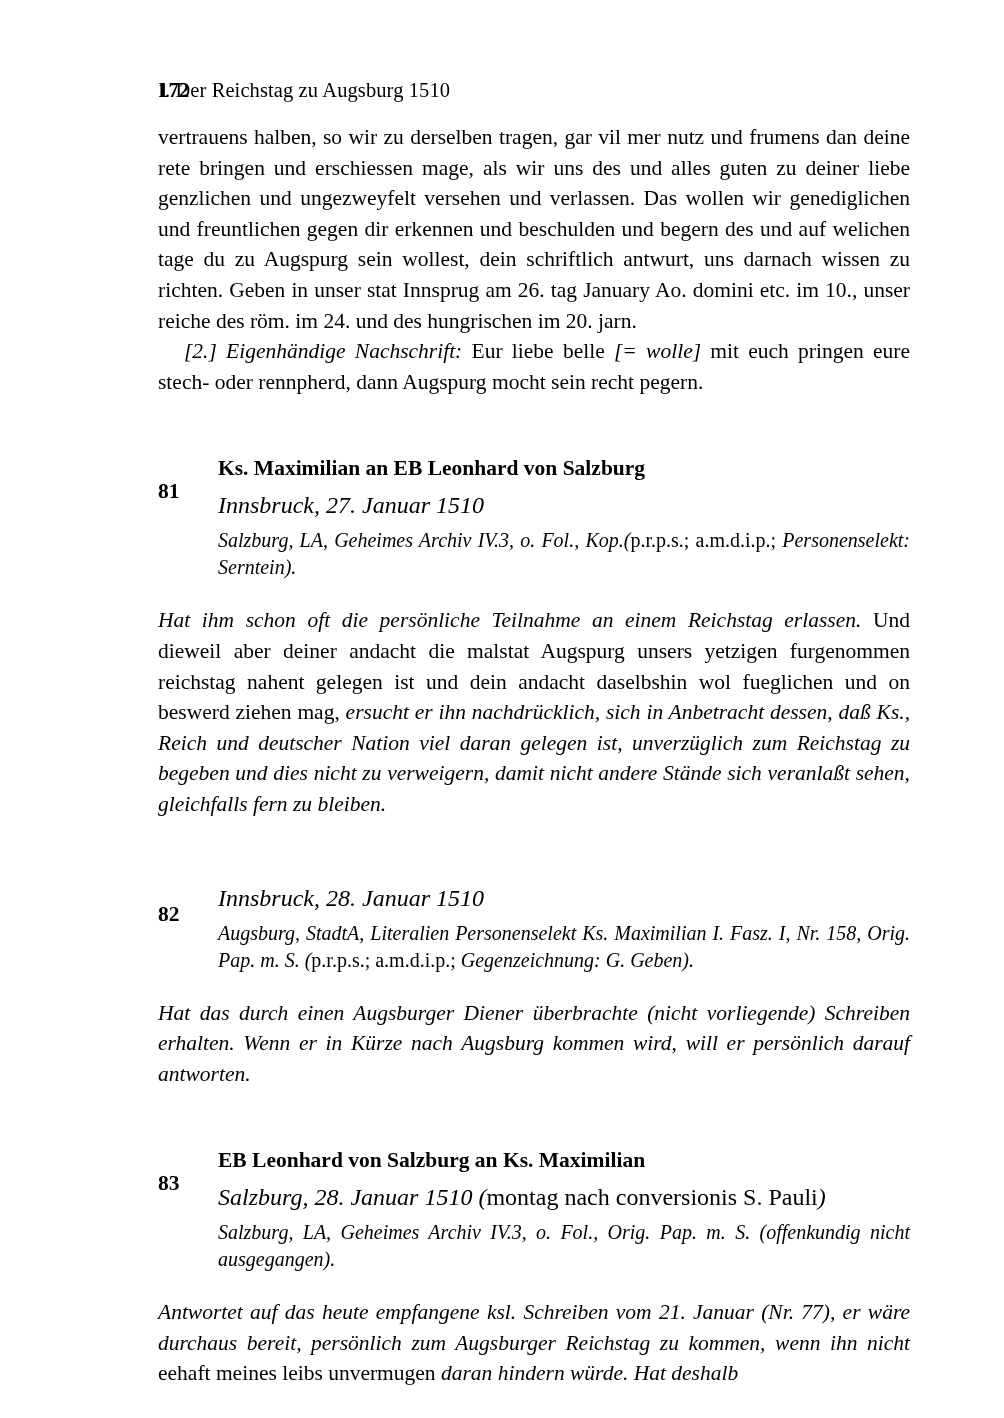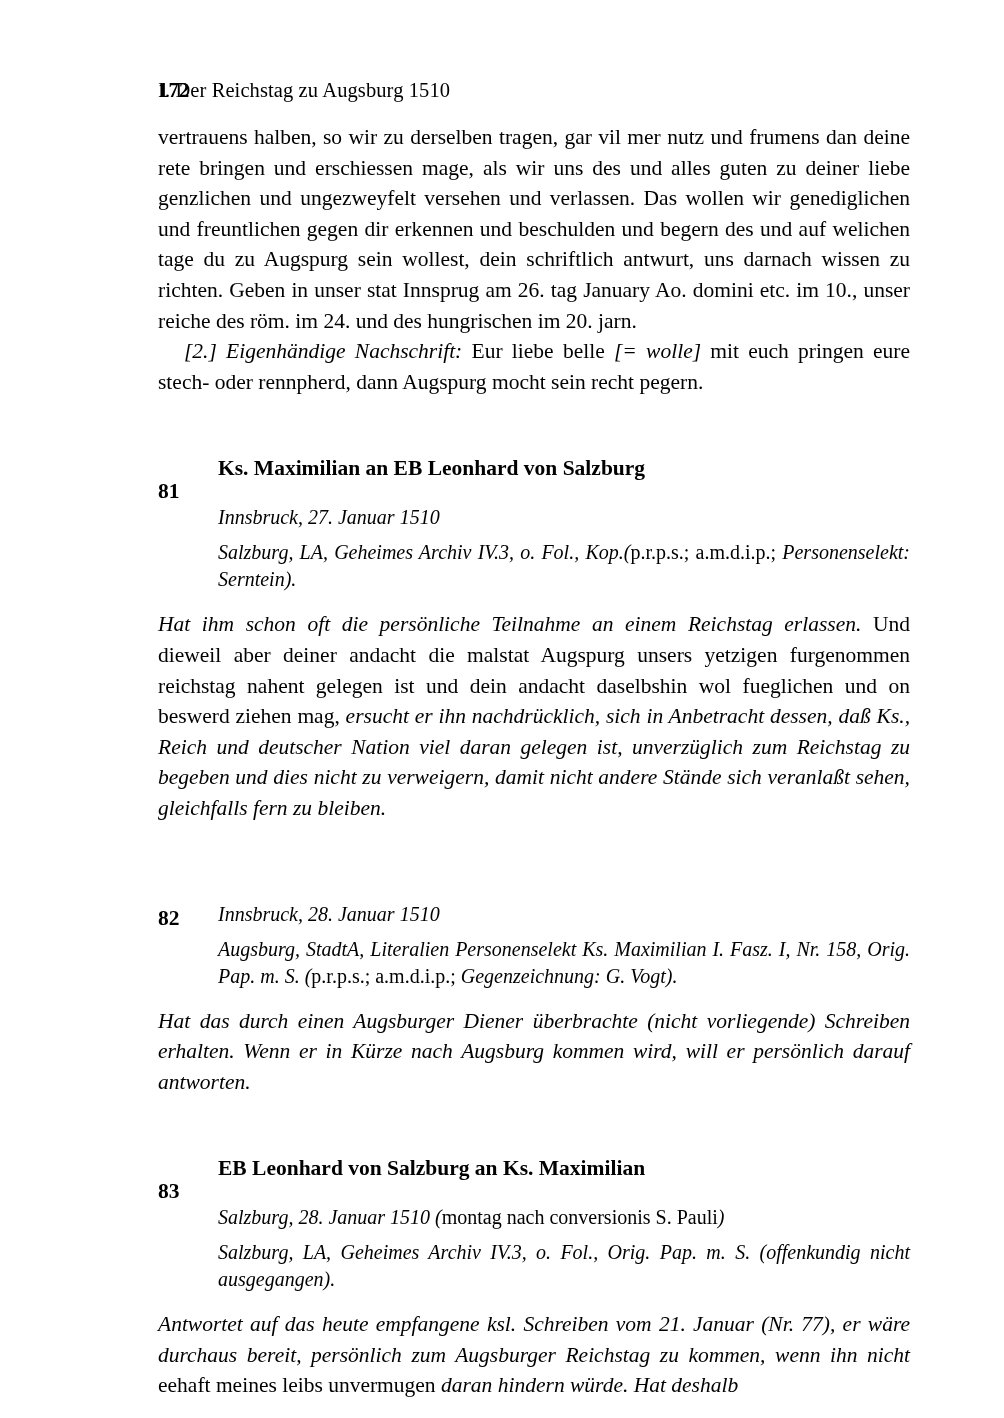--- a/index.html
+++ b/index.html
@@ -92,10 +92,9 @@
   }
   .entry-date {
     padding-left: 60px;
-    font-size: 20px;
+    font-size: 24px;
     line-height: 28px;
     font-style: italic;
-    margin-top: 12px;
   }
   .entry-src {
     padding-left: 60px;

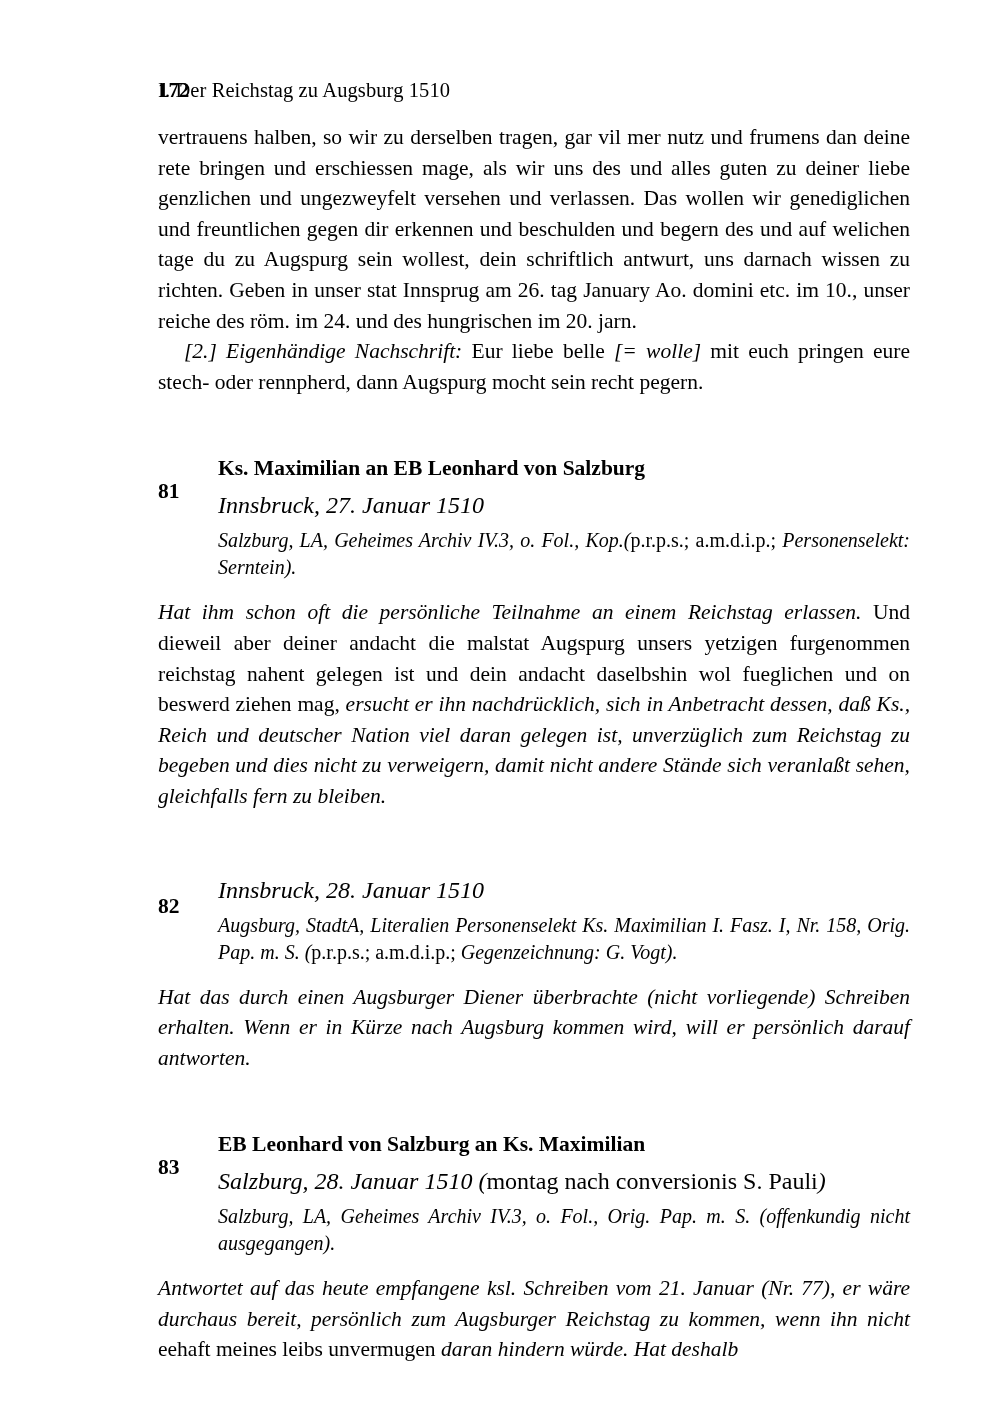--- a/index.html
+++ b/index.html
@@ -108,6 +108,7 @@
     font-size: 21.5px;
     line-height: 30.6px;
     text-align: justify;
+    margin-top: 8px;
   }
   .sp-before-entry { height: 56px; }
   .sp-head-date { height: 8px; }

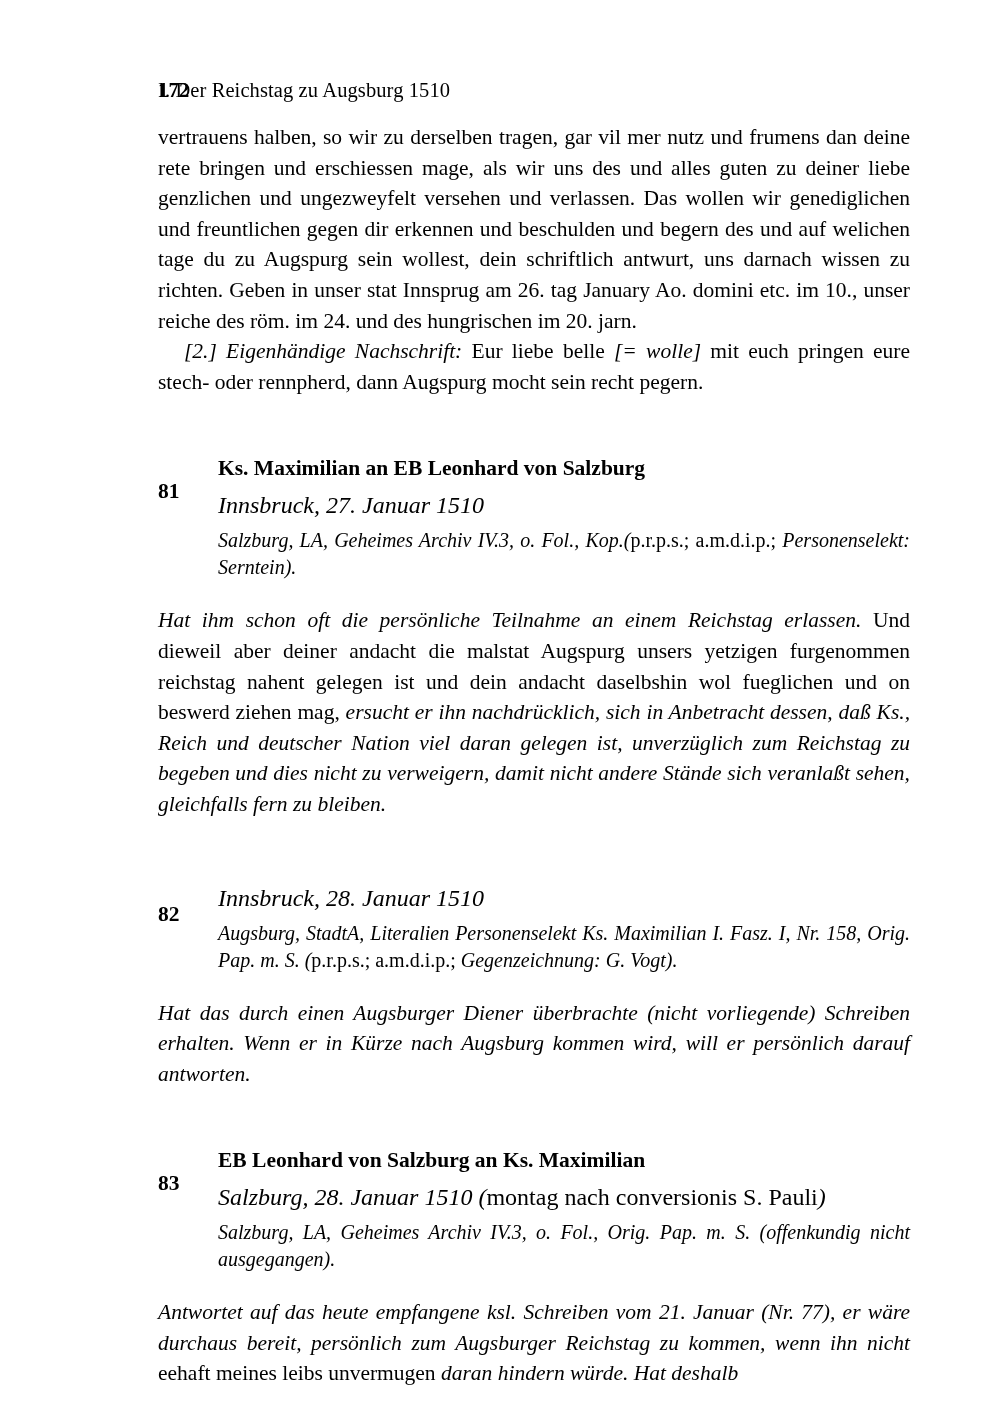--- a/index.html
+++ b/index.html
@@ -153,7 +153,7 @@
       <div class="sp-head-date"></div>
       <div class="entry-date">Innsbruck, 28. Januar 1510</div>
       <div class="sp-date-src"></div>
-      <div class="entry-src"><i>Augsburg, StadtA, Literalien Personenselekt Ks. Maximilian I. Fasz. I, Nr. 158, Orig. Pap. m. S. (</i><span class="rm">p.r.p.s.; a.m.d.i.p.;</span><i> Gegenzeichnung: G. Vogt).</i></div>
+      <div class="entry-src"><i>Augsburg, StadtA, Literalien Personenselekt Ks. Maximilian I. Fasz. I, Nr. 158, Orig. Pap. m. S. (</i><span class="rm">p.r.p.s.; a.m.d.i.p.;</span><i> Gegenzeichnung: G. Geben).</i></div>
       <div class="sp-src-body"></div>
       <div class="entry-body"><i>Hat das durch einen Augsburger Diener überbrachte (nicht vorliegende) Schreiben erhalten. Wenn er in Kürze nach Augsburg kommen wird, will er persönlich darauf antworten.</i></div>
     </div>

